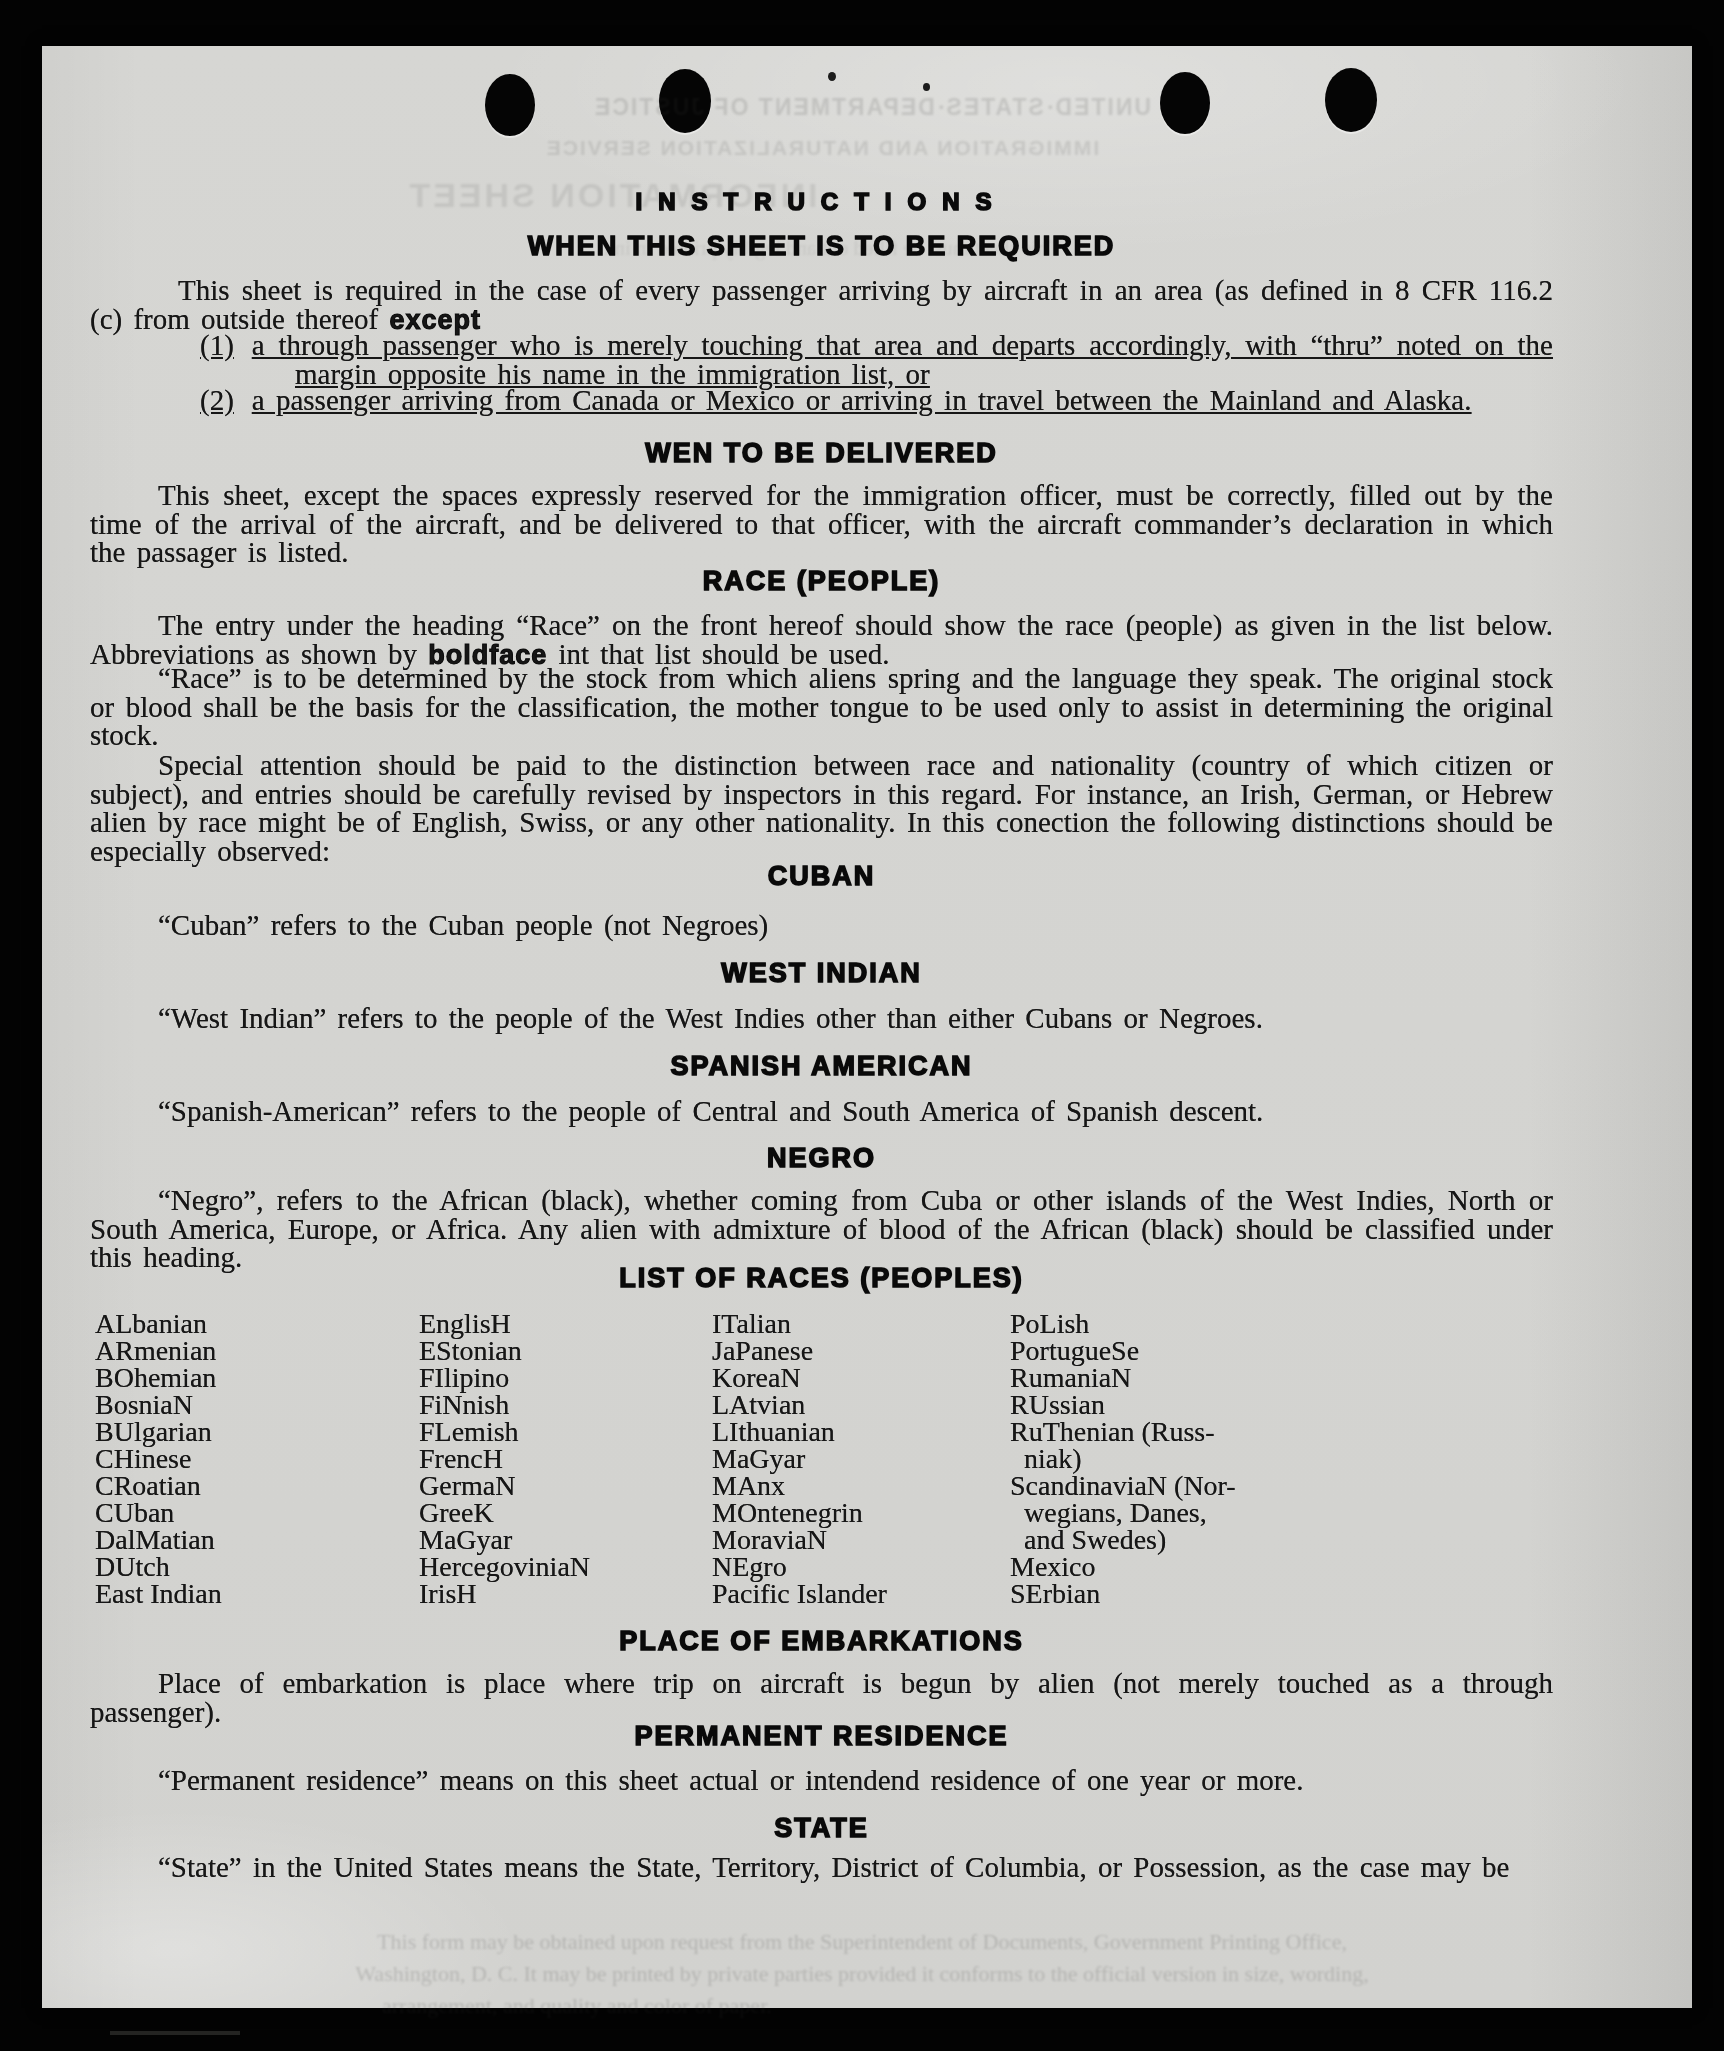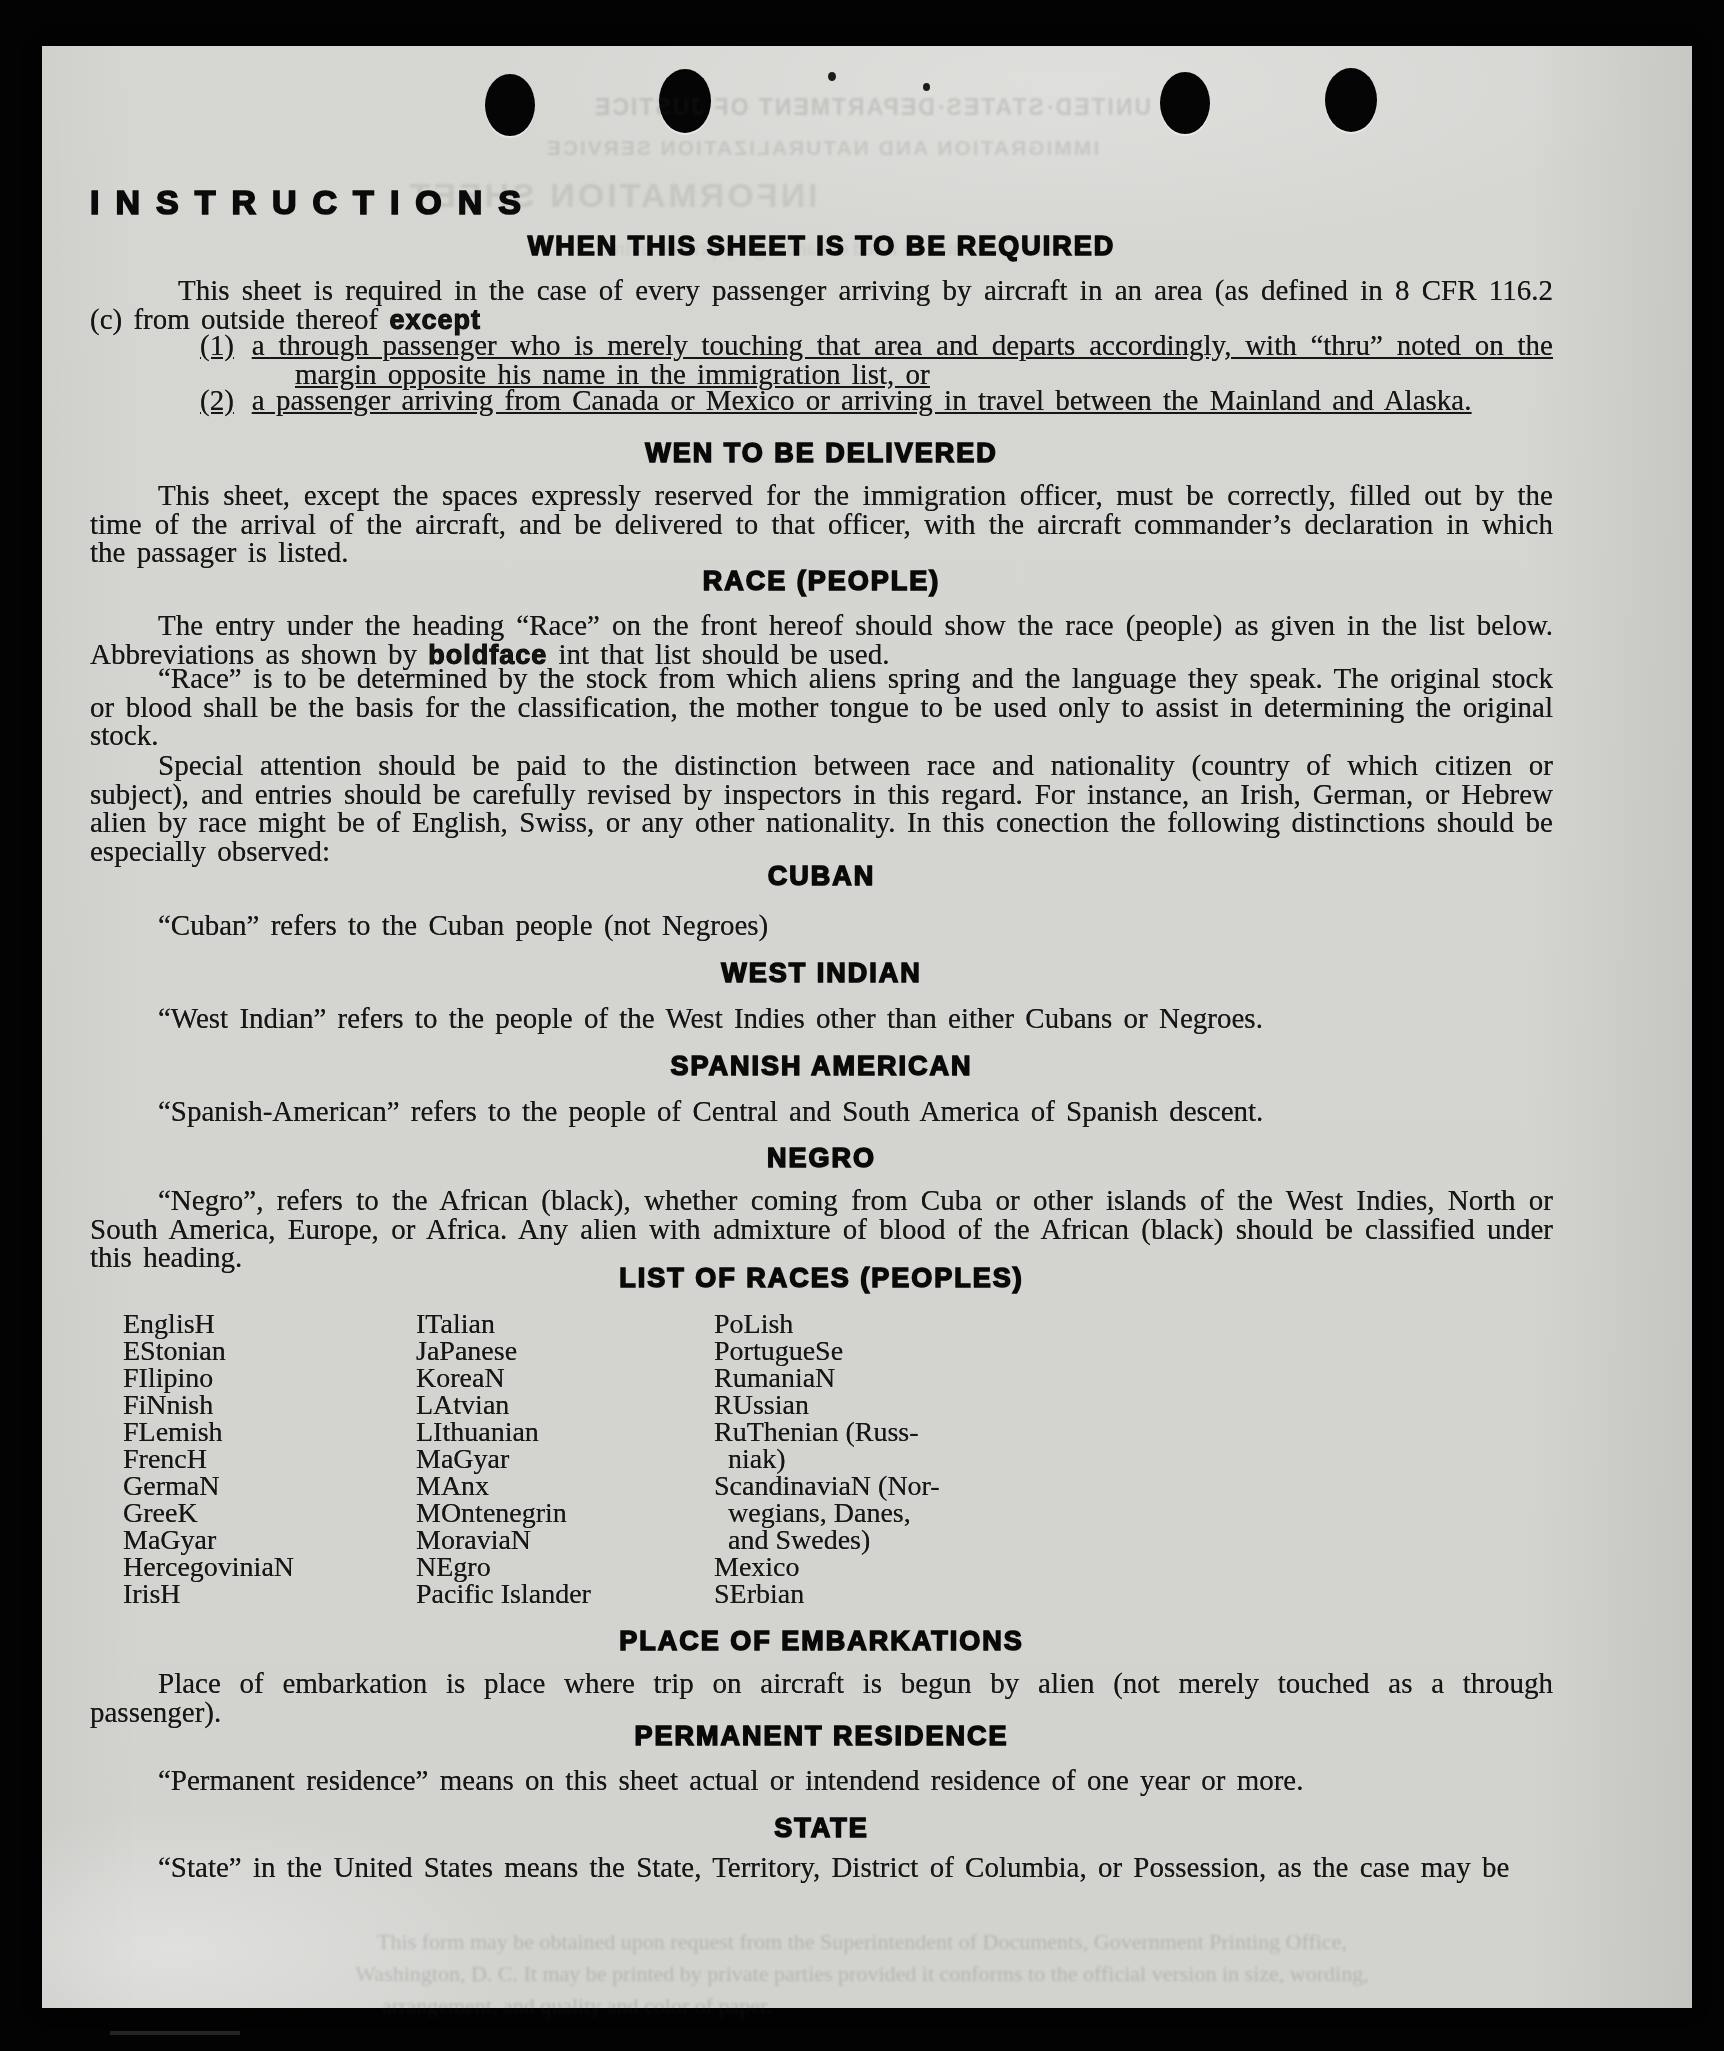--- a/index.html
+++ b/index.html
@@ -43,8 +43,8 @@
   .content > *{position:absolute;left:0;width:1463px;margin:0;}
 
   .title{
-    top:136px;color:#0b0b0b;
-    font-family:"Liberation Sans",sans-serif;font-weight:bold;font-size:34px;line-height:40px;
+    top:136px;text-align:center;color:#0b0b0b;
+    font-family:"Liberation Sans",sans-serif;font-weight:bold;font-size:24px;line-height:40px;
     letter-spacing:16px;-webkit-text-stroke:1.7px #0b0b0b;text-shadow:0 0 1px #0b0b0b;
   }
   .h{

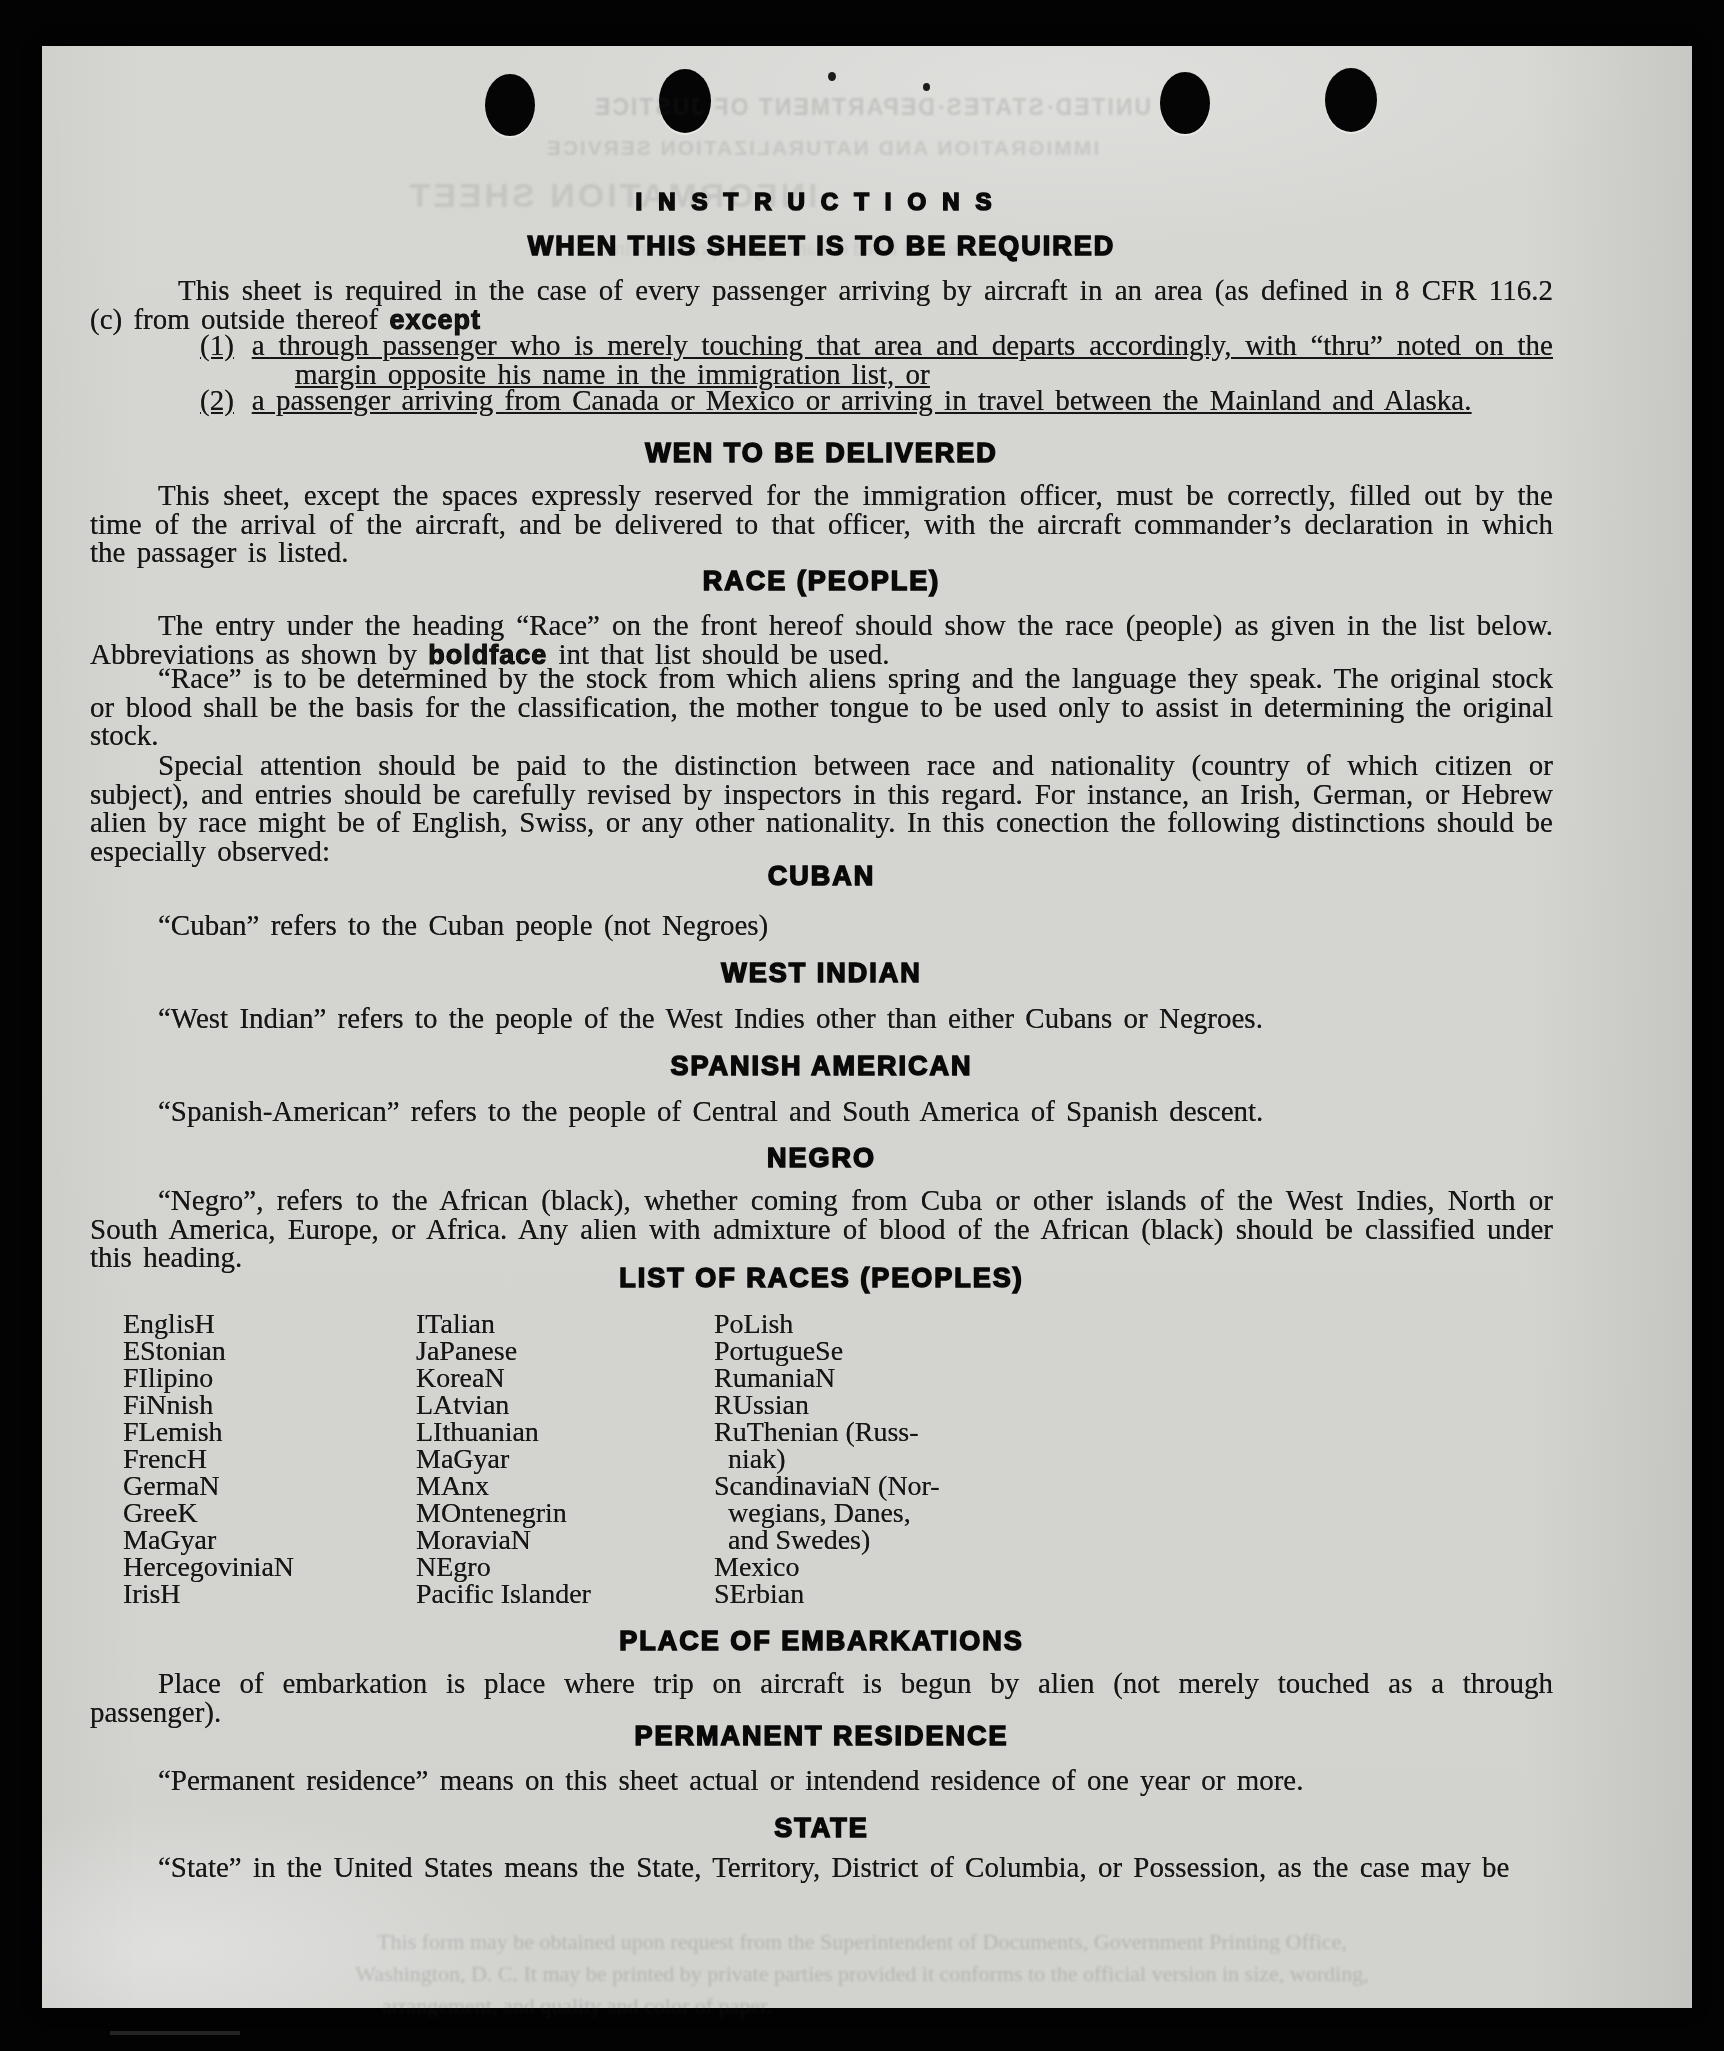--- a/index.html
+++ b/index.html
@@ -136,6 +136,19 @@
 
     <h2 class="h hd-list">LIST OF RACES (PEOPLES)</h2>
     <div class="races">
+      <div class="rcol rc1">
+        <div class="race-entry">ALbanian</div>
+        <div class="race-entry">ARmenian</div>
+        <div class="race-entry">BOhemian</div>
+        <div class="race-entry">BosniaN</div>
+        <div class="race-entry">BUlgarian</div>
+        <div class="race-entry">CHinese</div>
+        <div class="race-entry">CRoatian</div>
+        <div class="race-entry">CUban</div>
+        <div class="race-entry">DalMatian</div>
+        <div class="race-entry">DUtch</div>
+        <div class="race-entry">East Indian</div>
+      </div>
       <div class="rcol rc2">
         <div class="race-entry">EnglisH</div>
         <div class="race-entry">EStonian</div>

